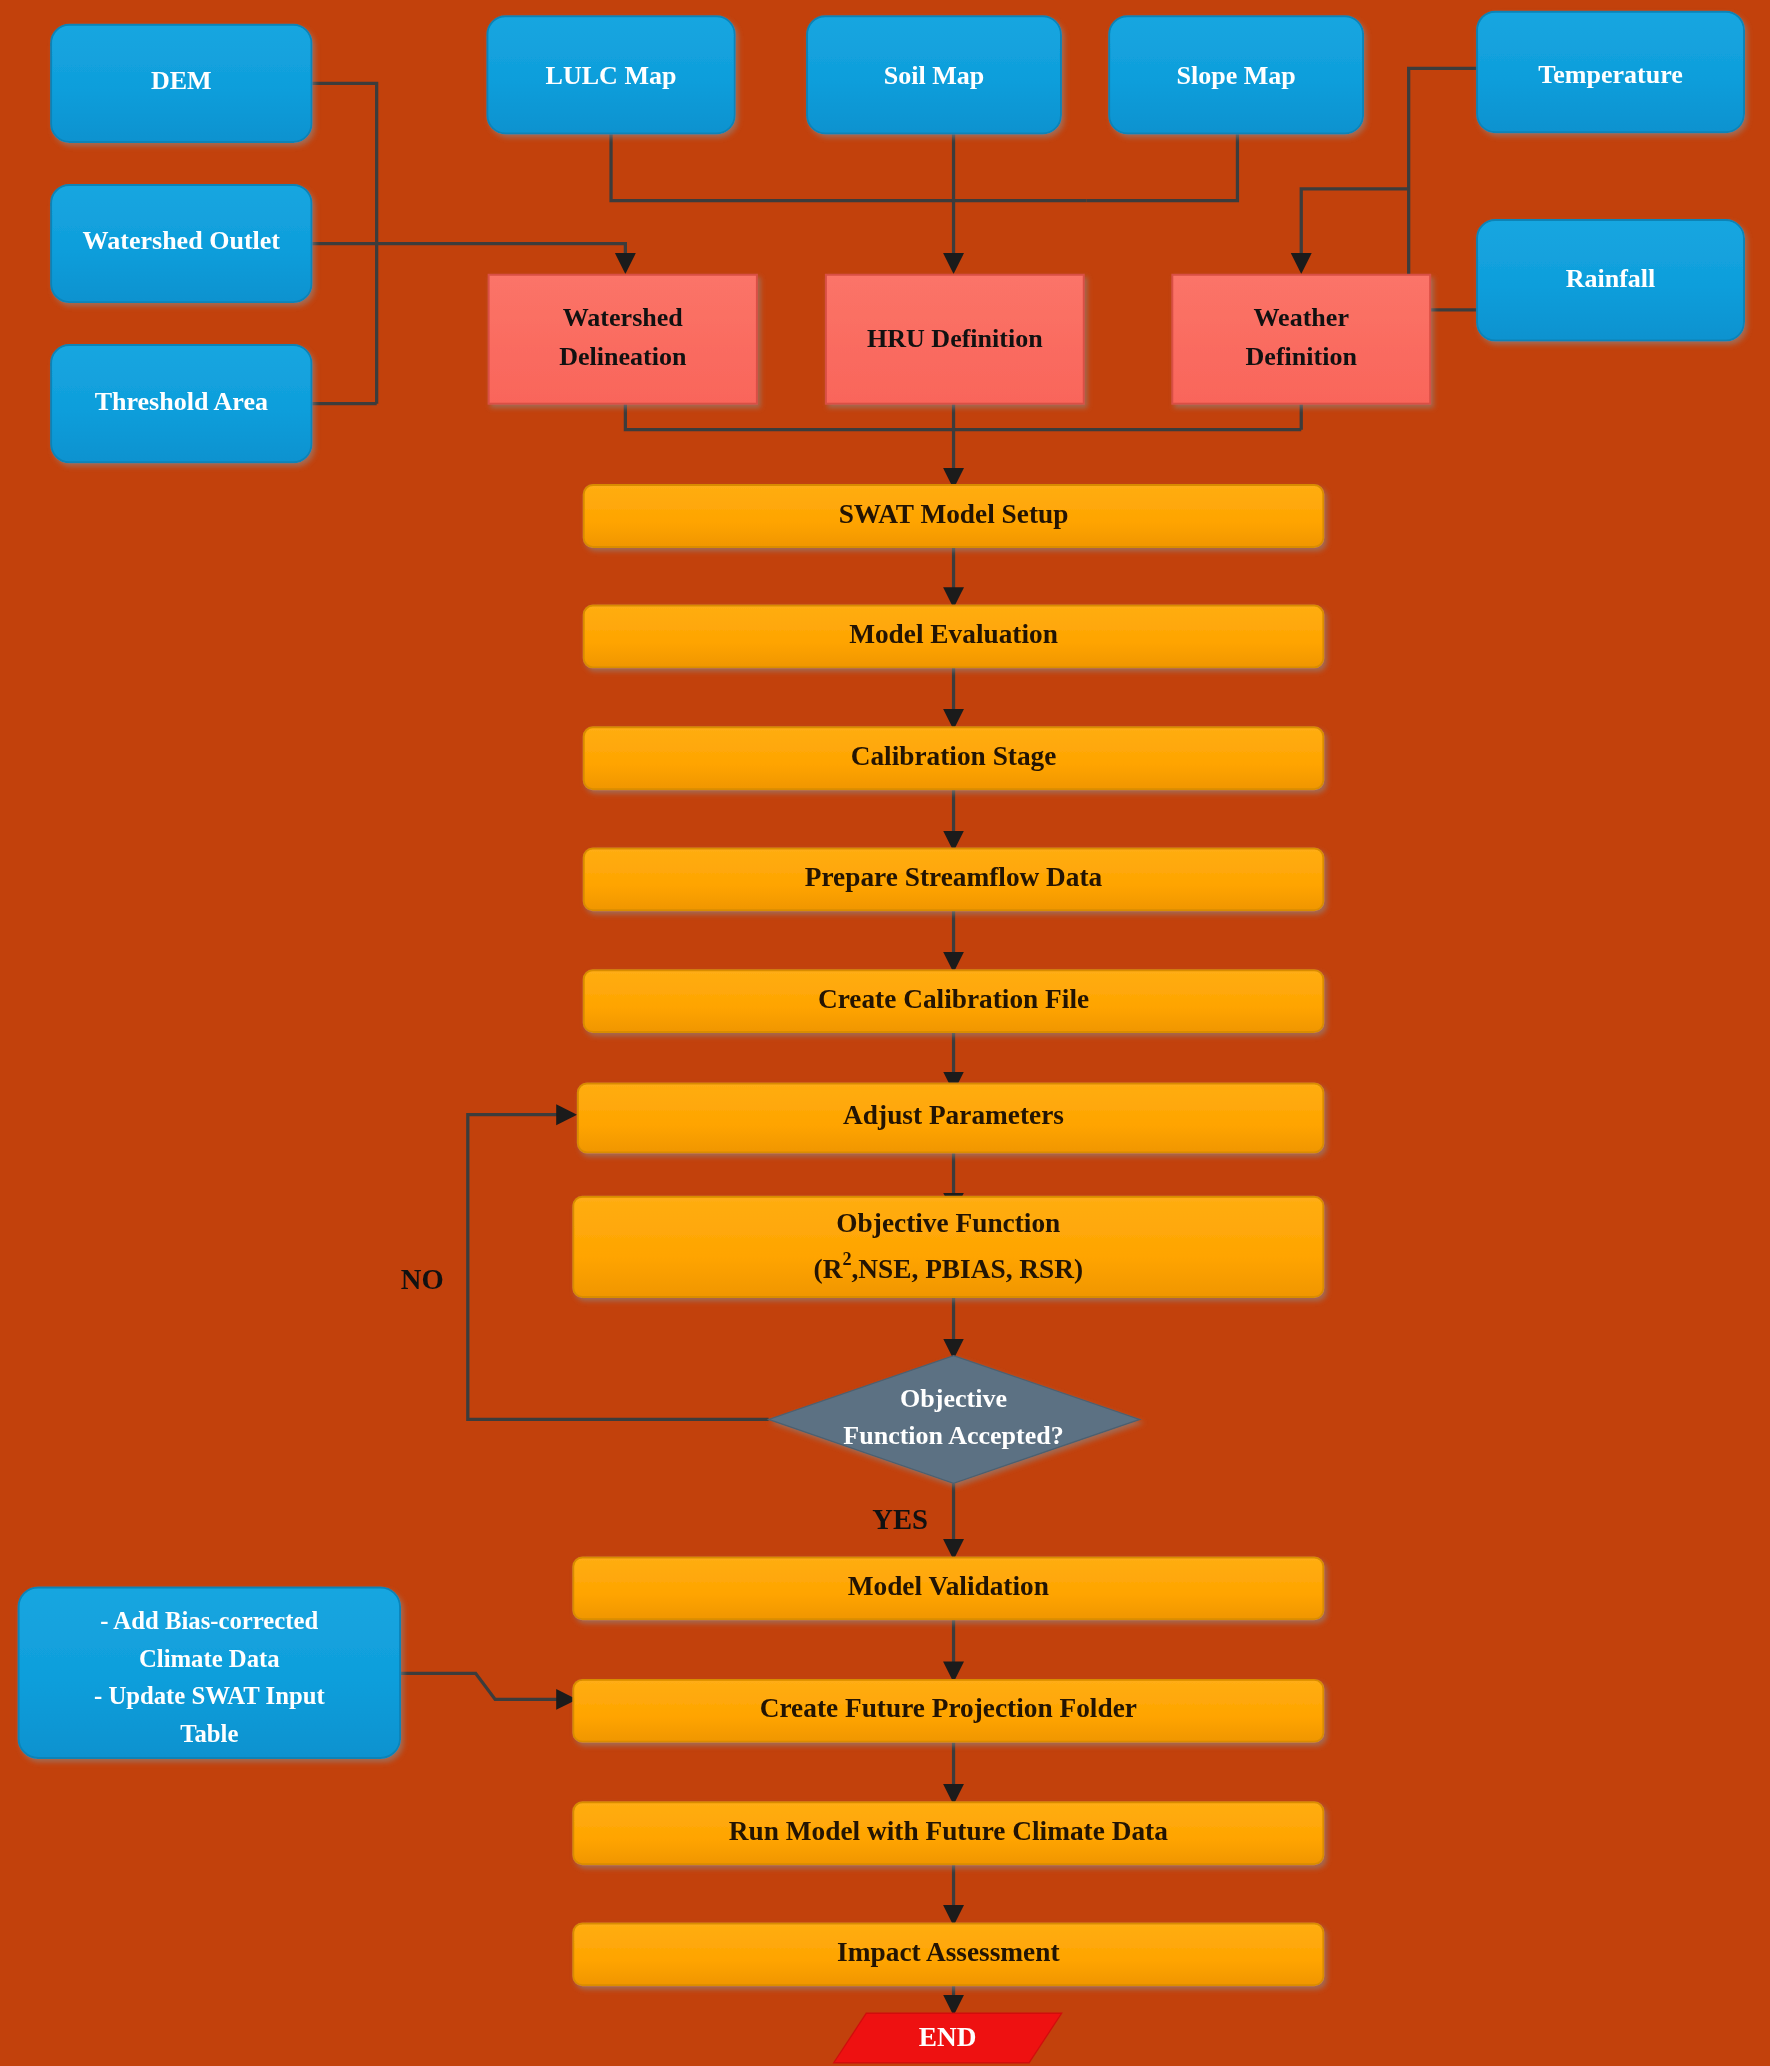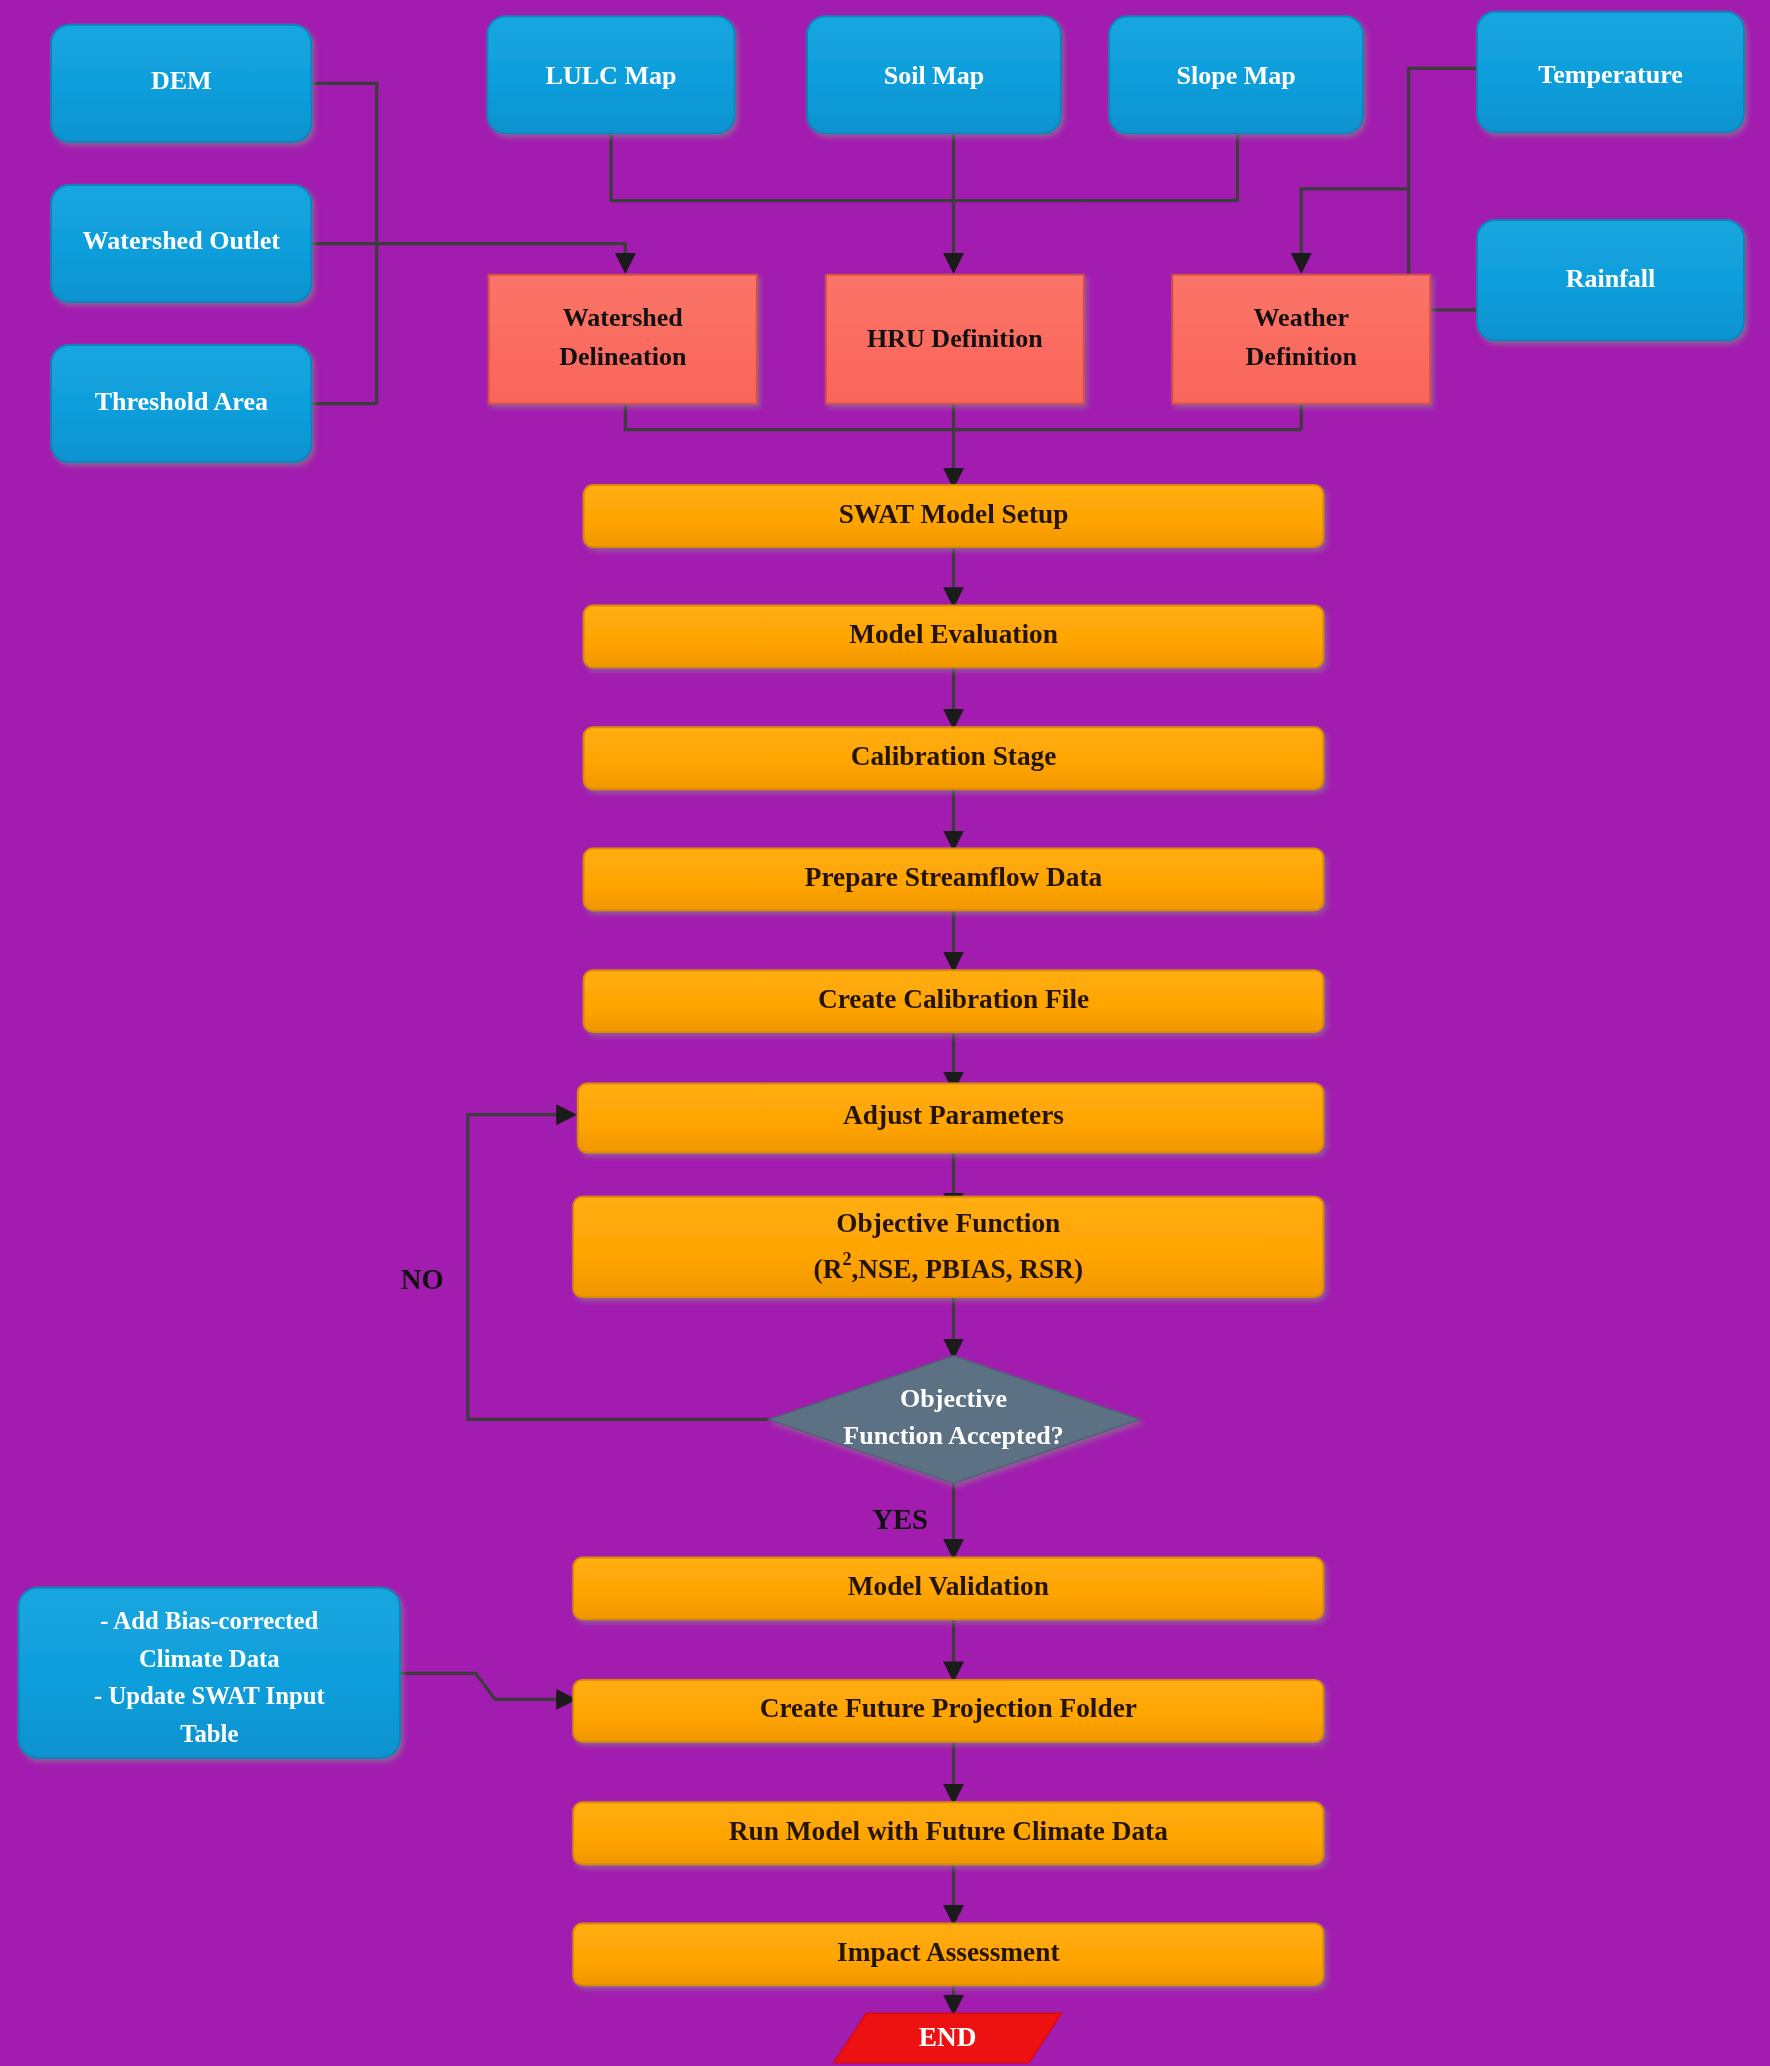--- a/index.html
+++ b/index.html
@@ -18,7 +18,7 @@
     position: relative;
     width: 1771px;
     height: 2066px;
-    background: #a21caf;
+    background: #c2410c;
   }
   svg#flow-svg {
     position: absolute;

